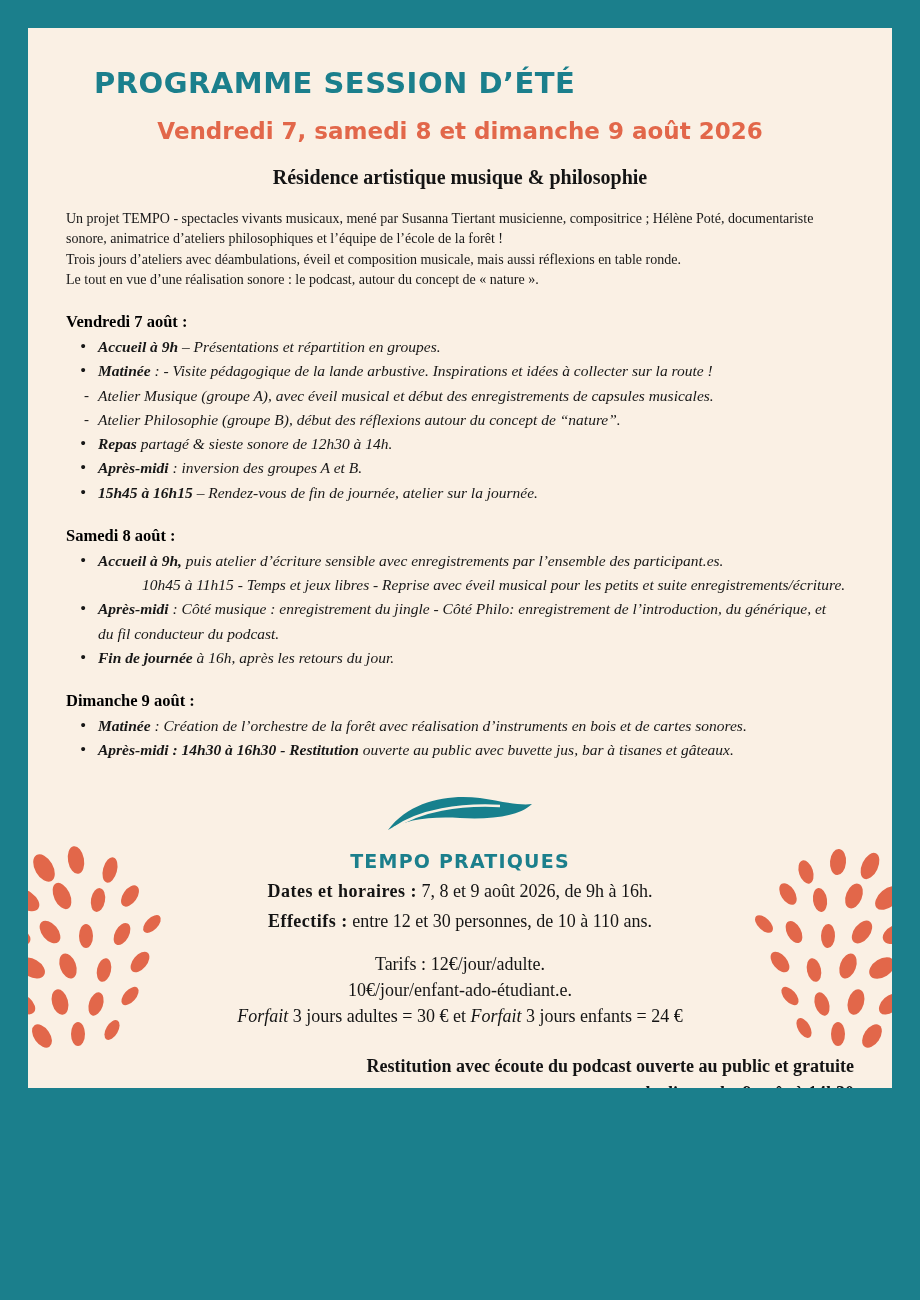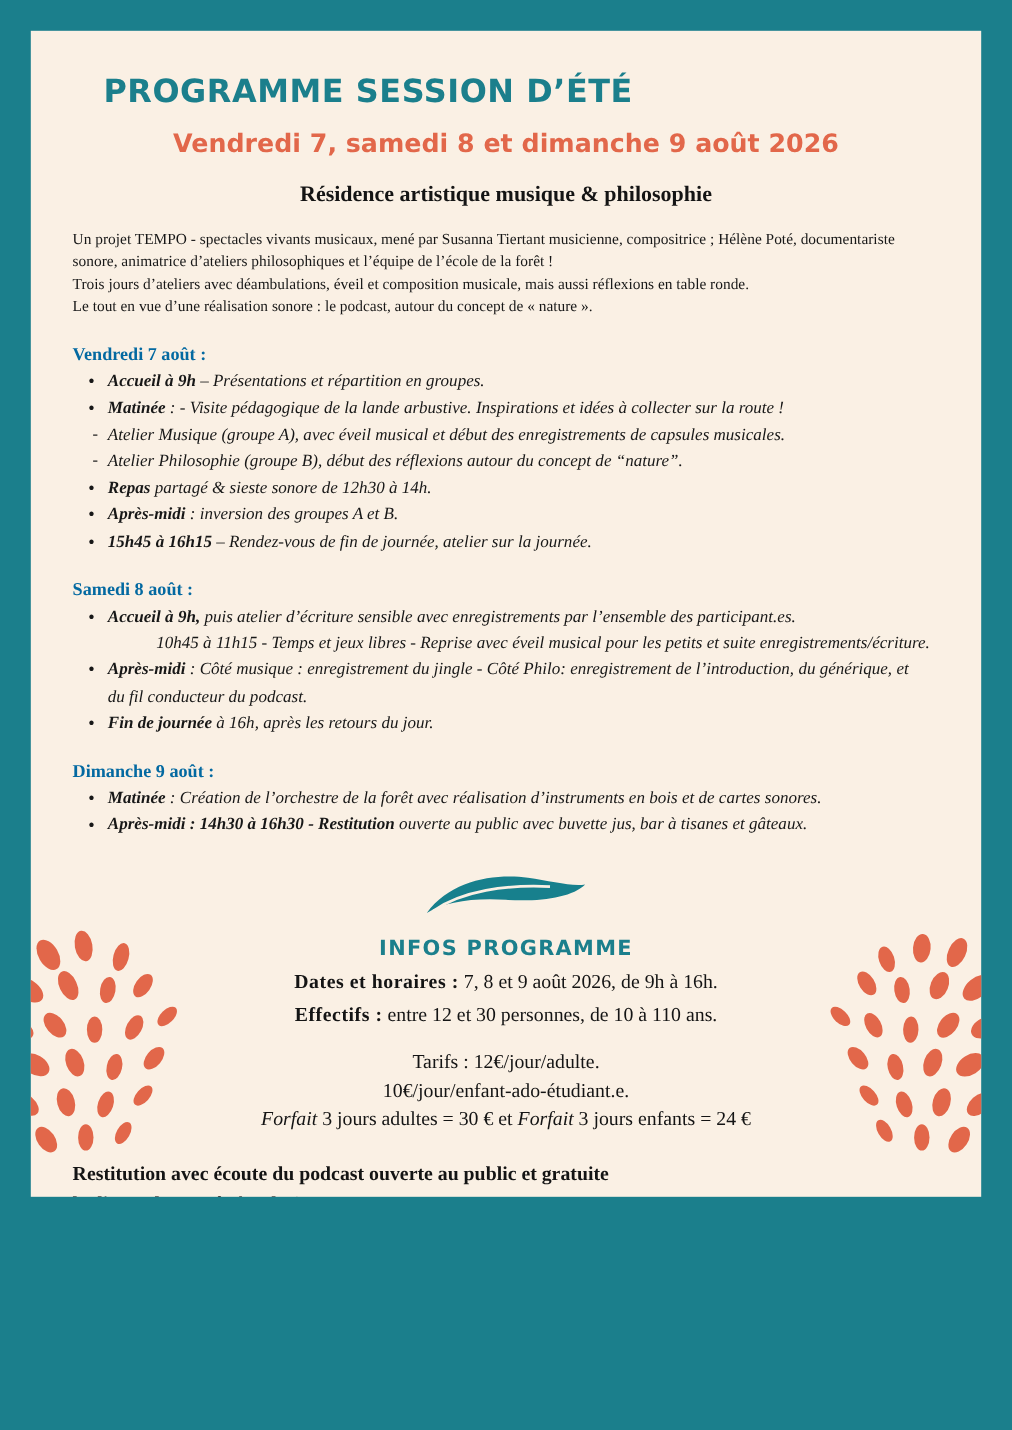--- a/index.html
+++ b/index.html
@@ -71,7 +71,7 @@
   .day-head {
     font-weight: bold;
     font-size: 16.5px;
-    color: #0369a1;
+    color: #000000;
     margin-bottom: 3px;
   }
   ul.items {

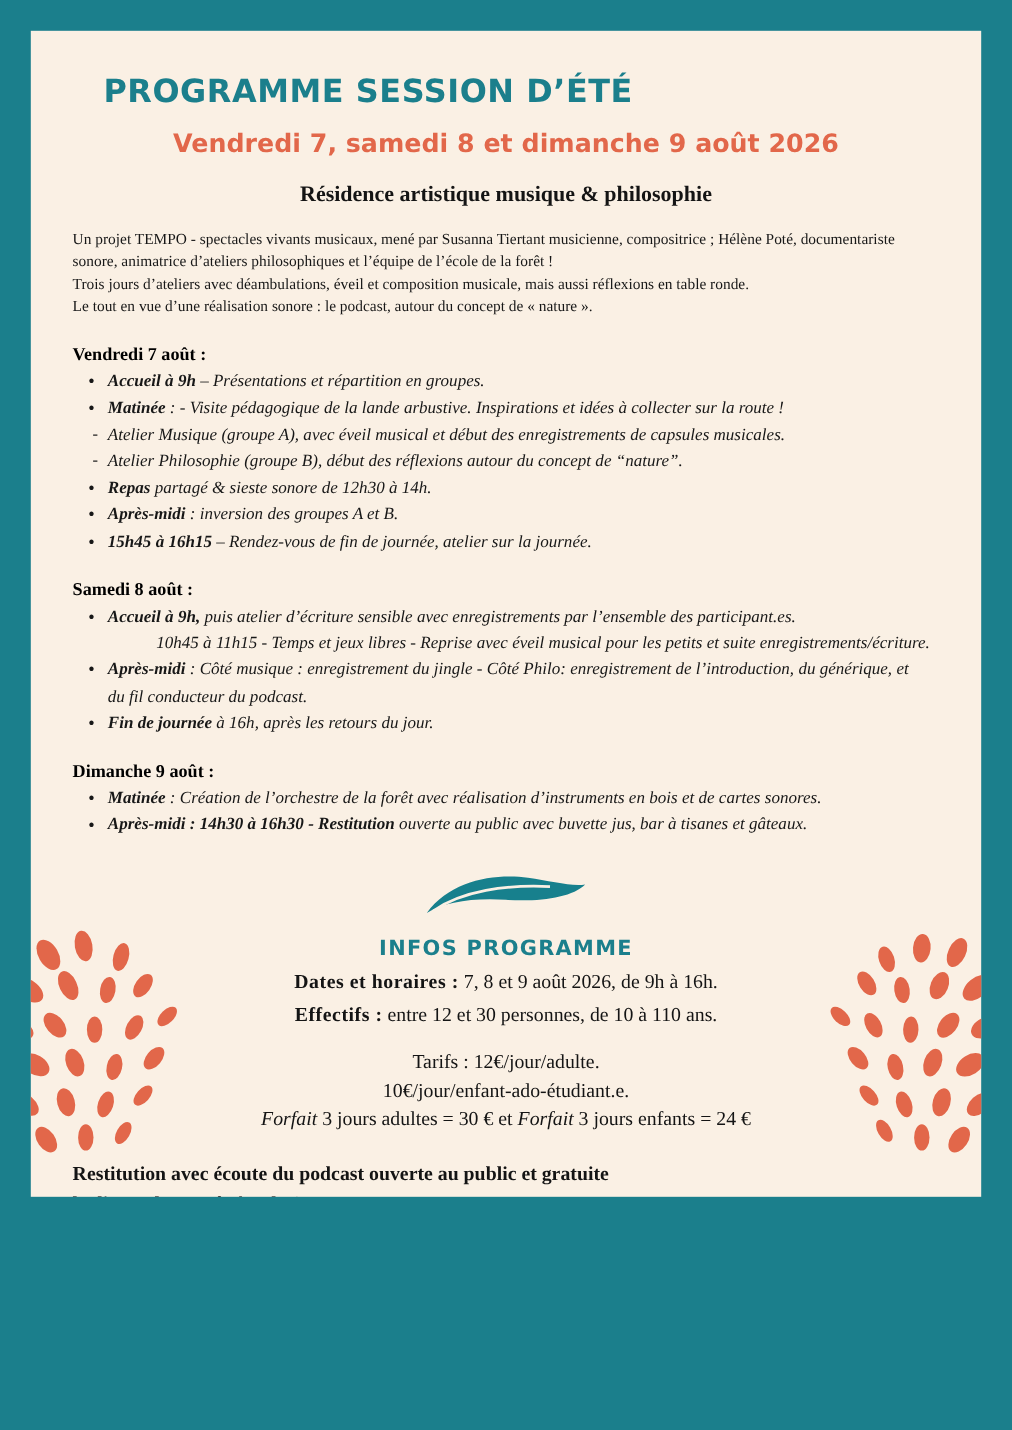--- a/index.html
+++ b/index.html
@@ -269,7 +269,7 @@
       </svg>
     </div>
 
-    <div class="infos-title">INFOS PROGRAMME</div>
+    <div class="infos-title">TEMPO PRATIQUES</div>
 
     <div class="infos-line">
       <span class="lbl">Dates et horaires  :</span><span> 7, 8 et 9 août 2026, de 9h à 16h.</span>

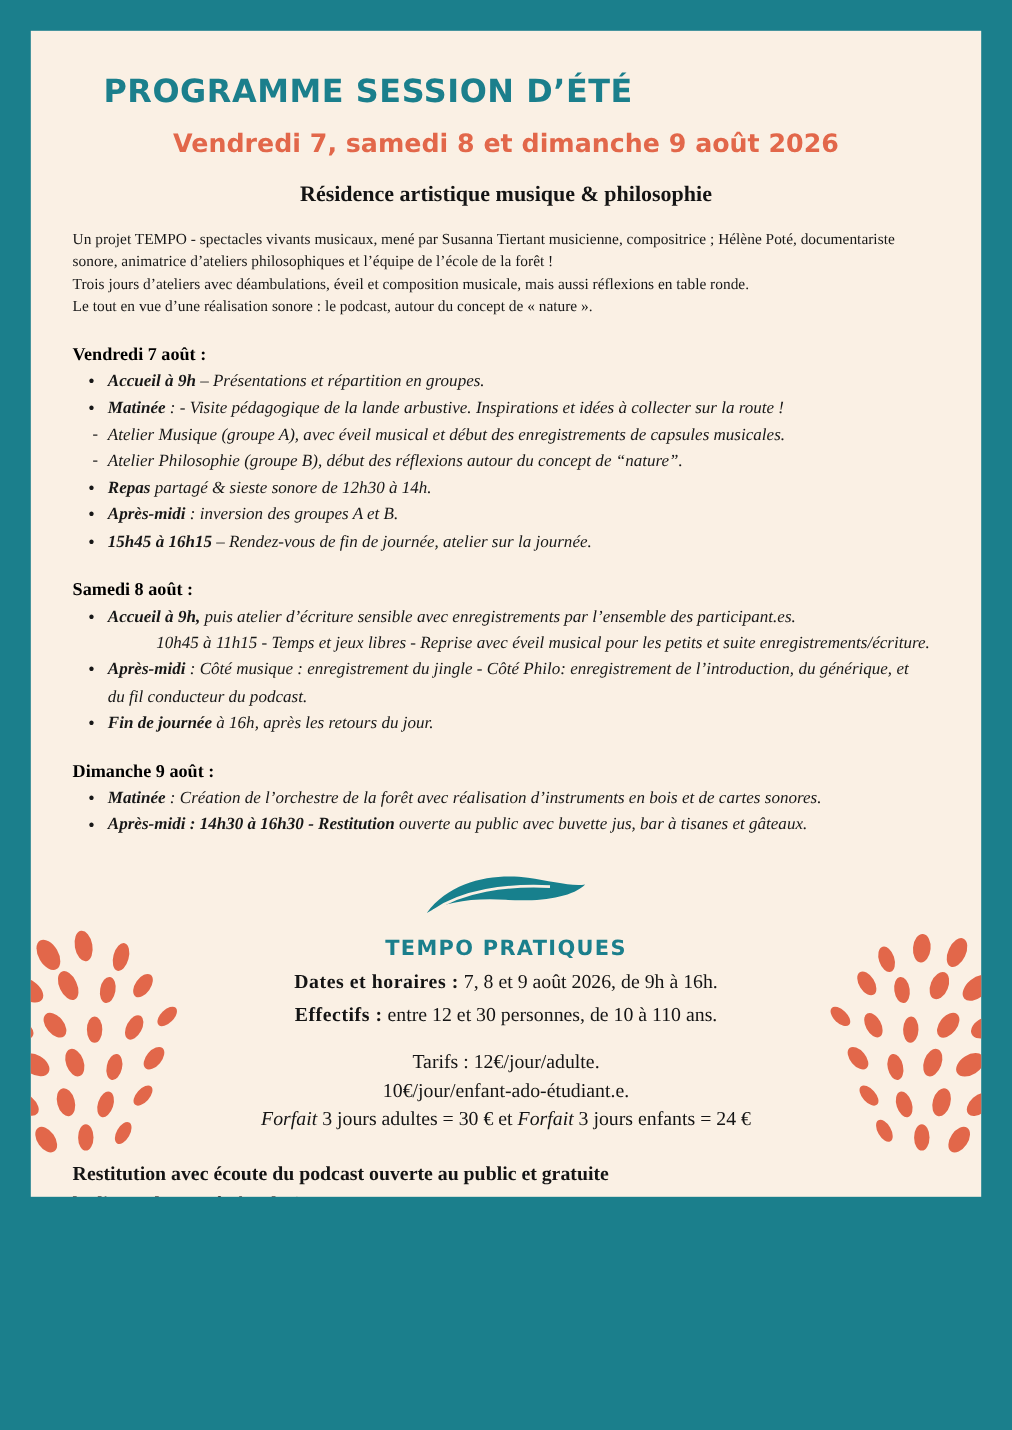--- a/index.html
+++ b/index.html
@@ -140,7 +140,7 @@
   .forfait { margin-top: 5px; }
   .forfait i { font-style: italic; }
   .closing {
-    text-align: left;
+    text-align: right;
     font-weight: bold;
     font-size: 18px;
     color: #141414;

